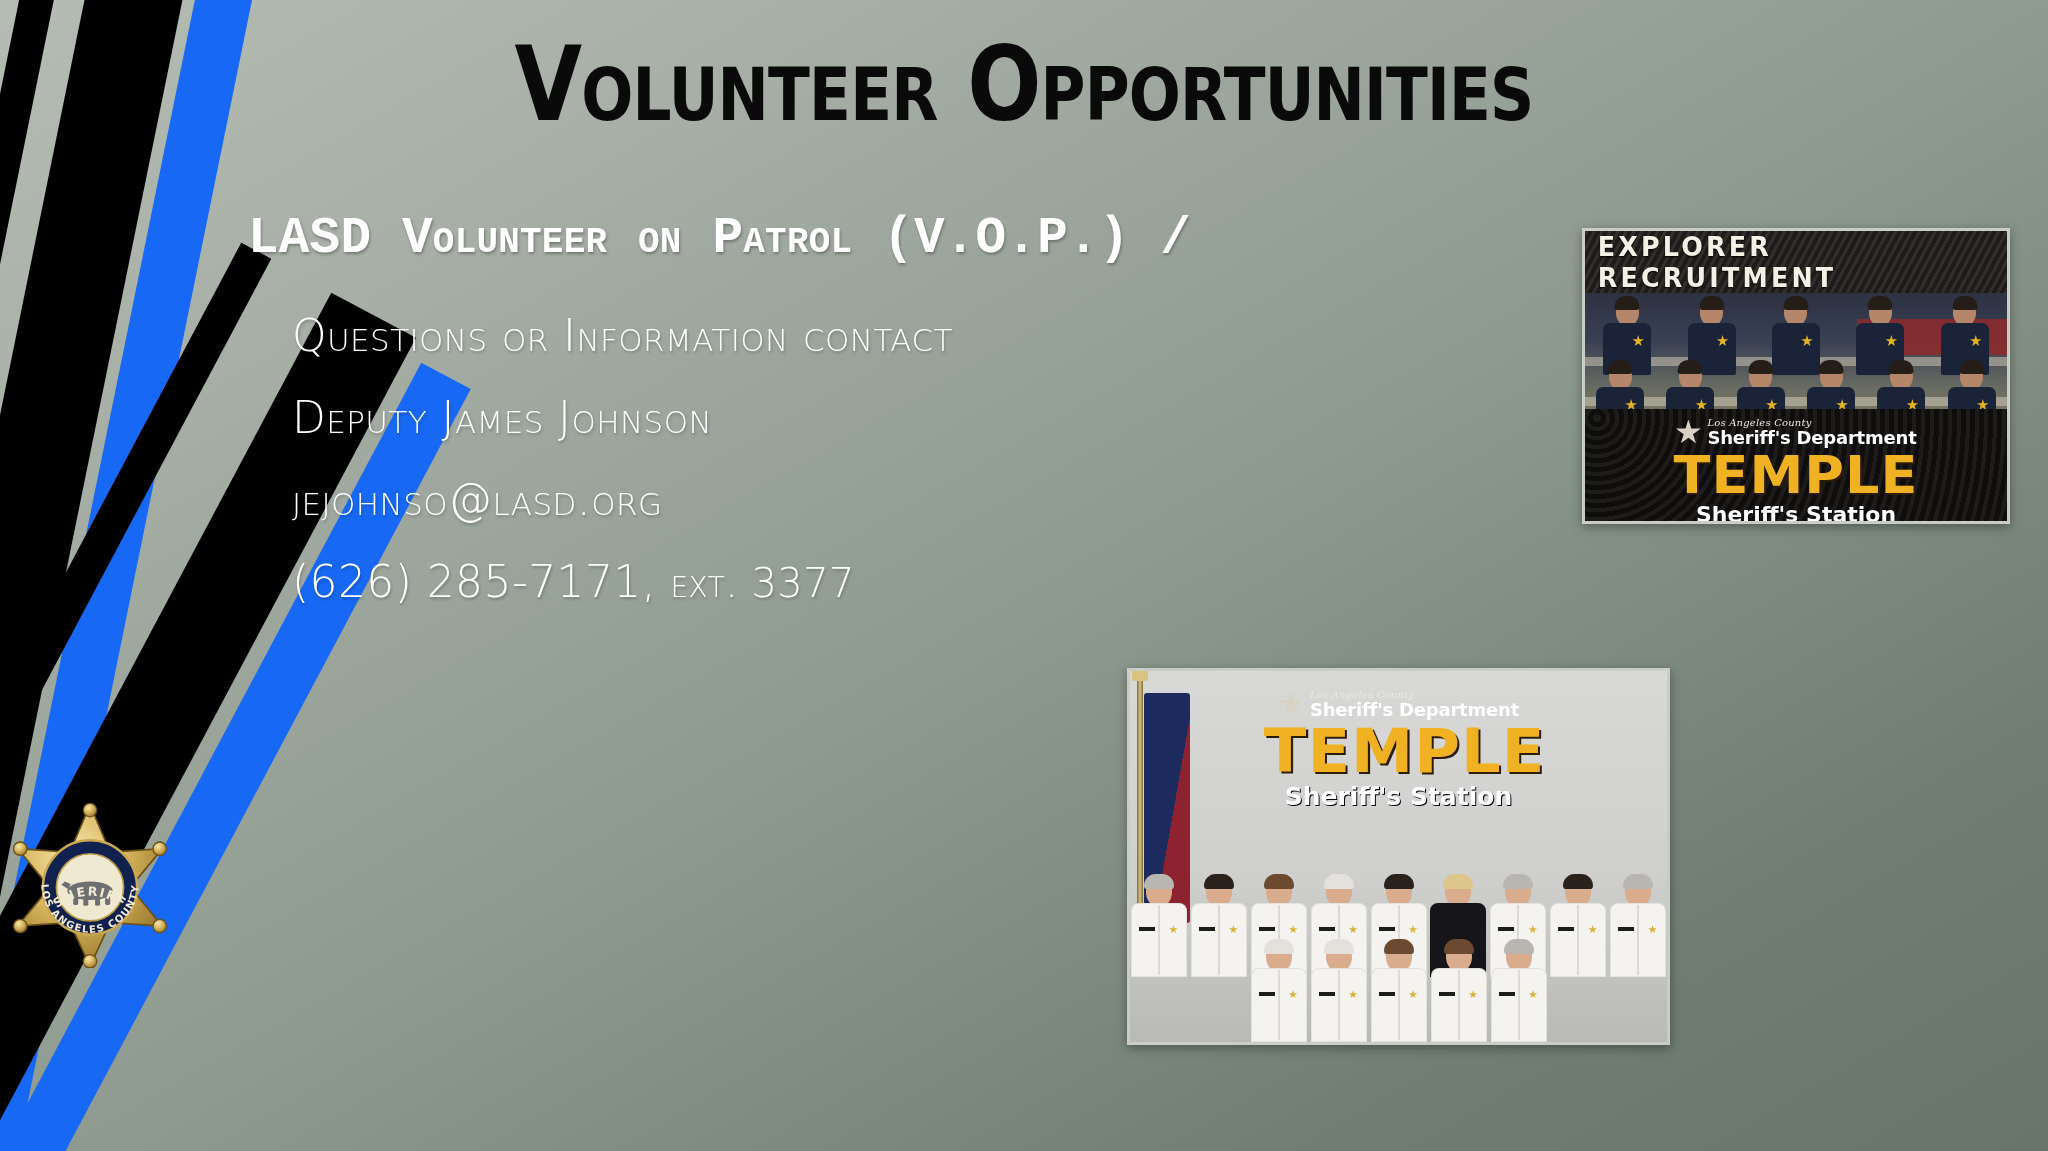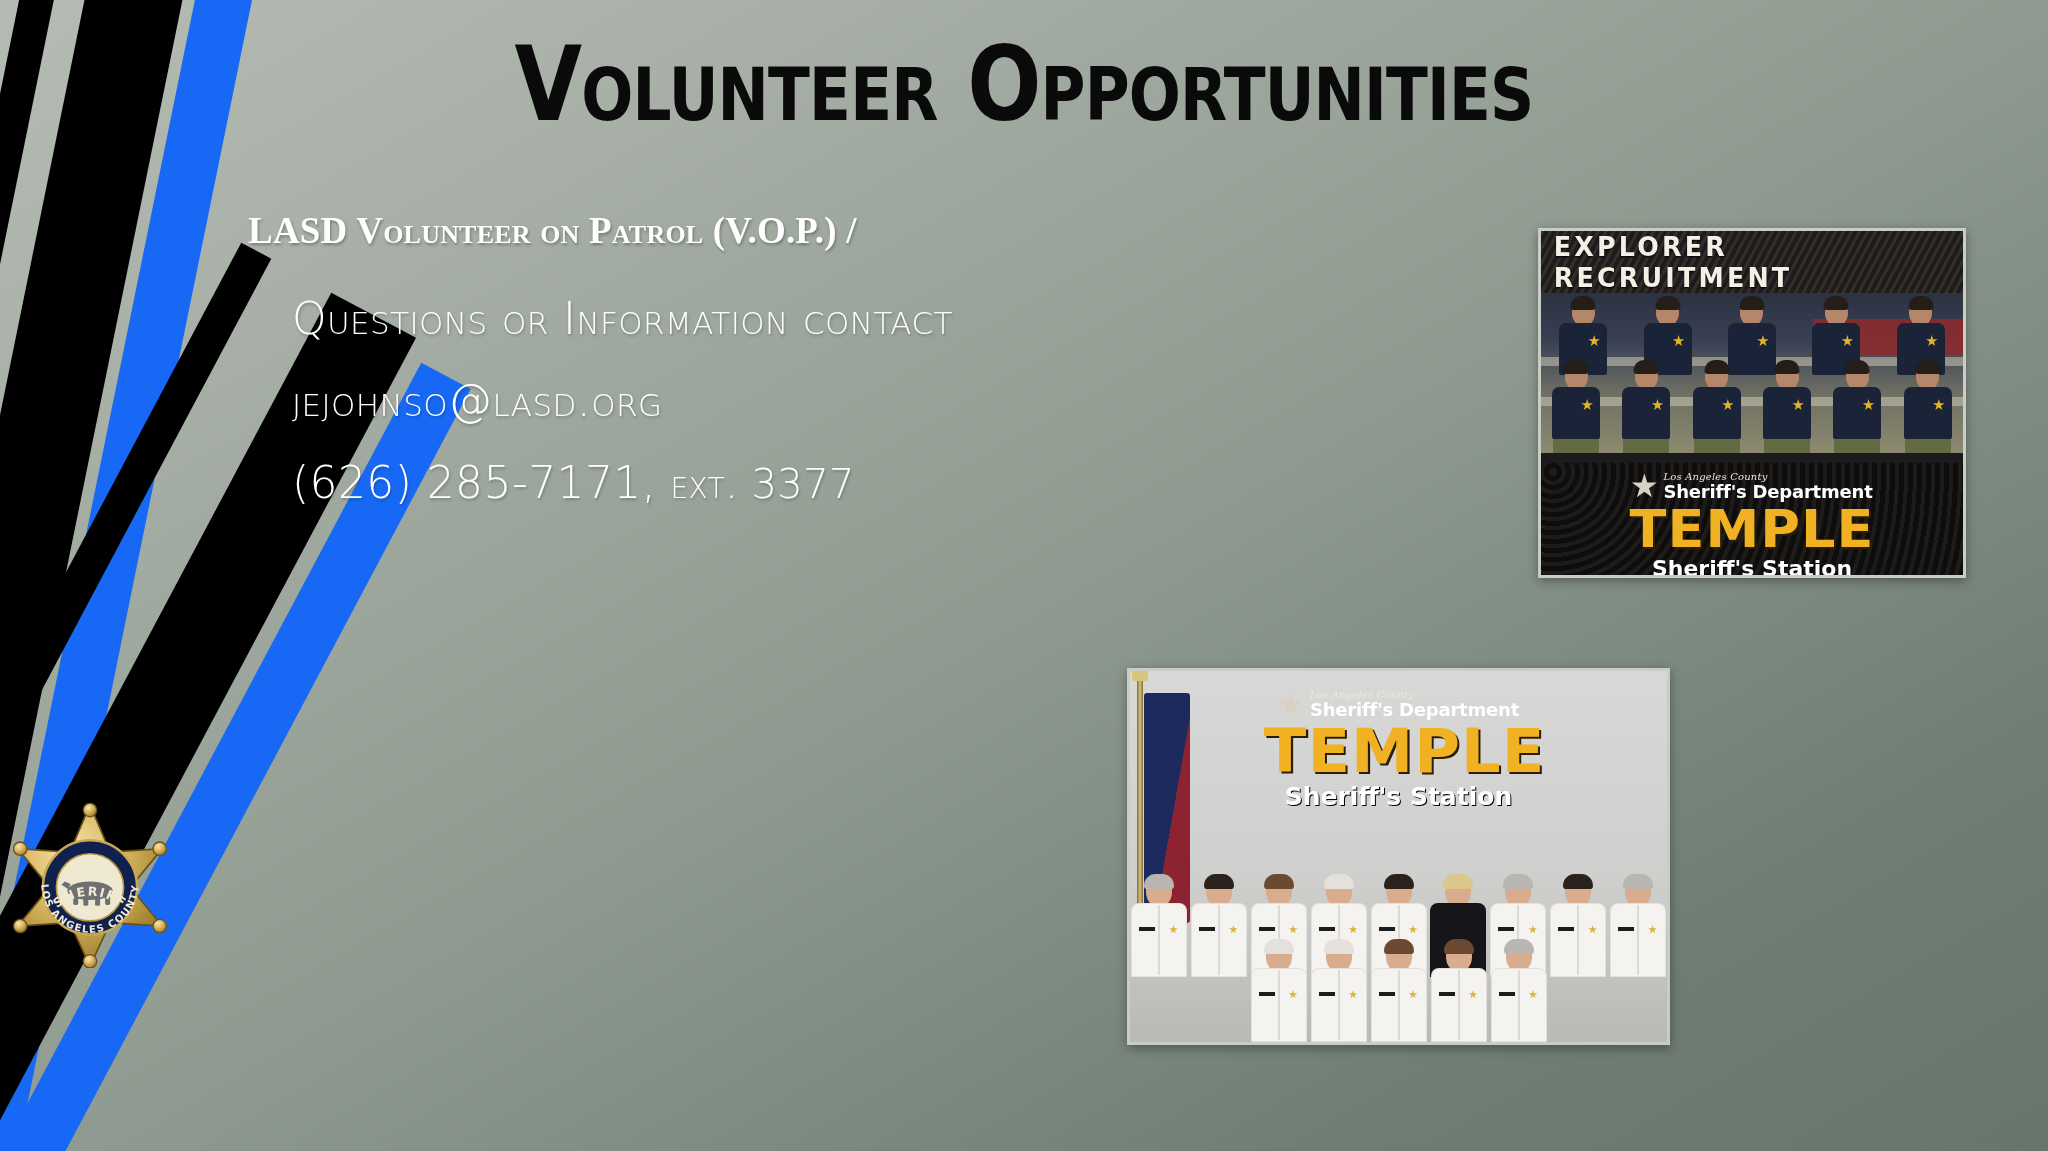--- a/index.html
+++ b/index.html
@@ -90,9 +90,9 @@
     color: #ffffff;
   }
   .subtitle {
-    font-family: Liberation Serif, serif;
+    font-family: Liberation Mono, monospace;
     font-weight: 700;
-    font-size: 37px;
+    font-size: 51px;
     font-variant: small-caps;
     line-height: 1.22;
     letter-spacing: 0.2px;

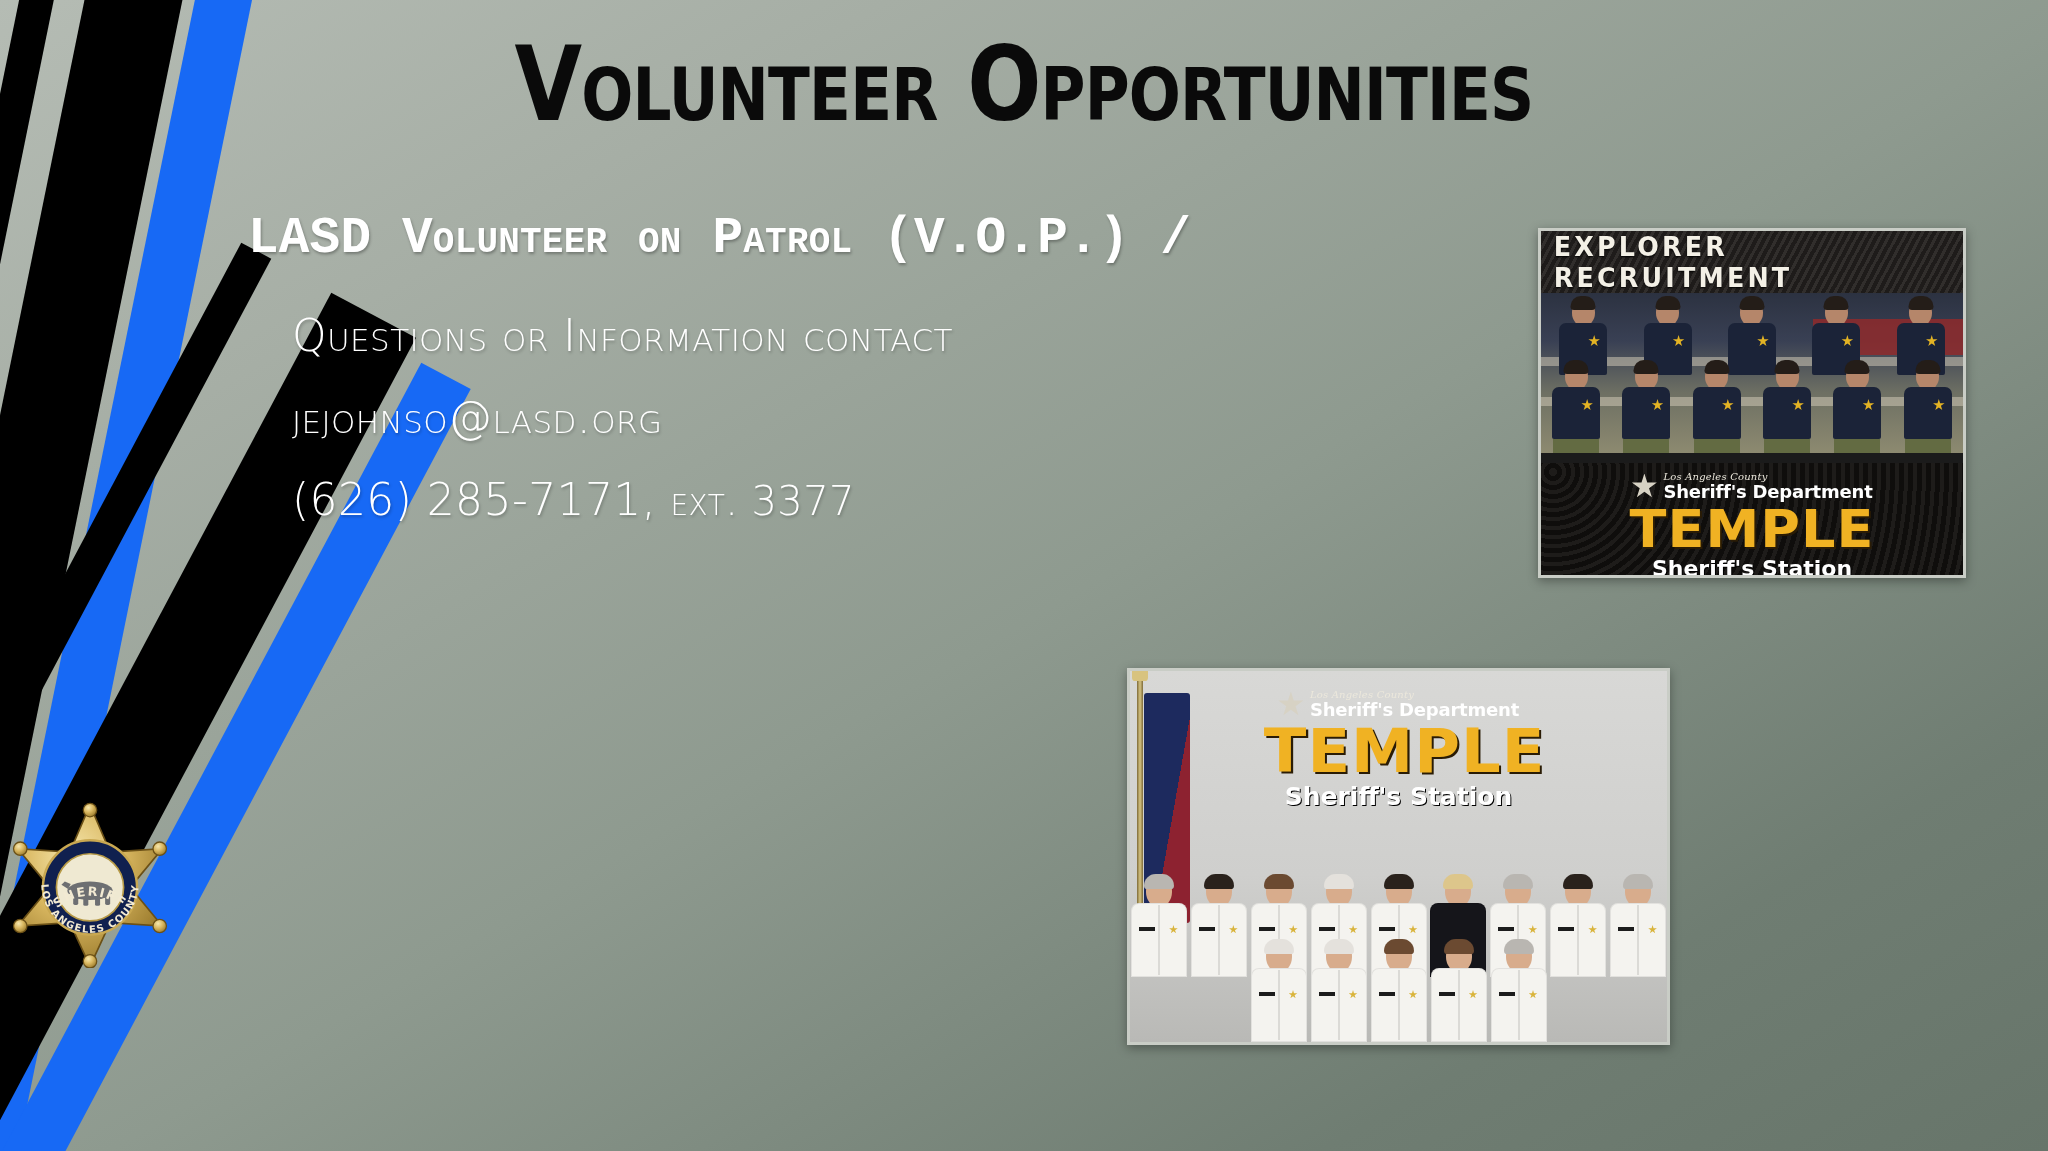--- a/index.html
+++ b/index.html
@@ -124,8 +124,8 @@
     box-shadow: 0 3px 10px rgba(0,0,0,0.35);
   }
   #photo-explorer {
-    left: 1538px; top: 228px;
-    width: 428px; height: 350px;
+    left: 1582px; top: 228px;
+    width: 428px; height: 296px;
     border: 3px solid #c9cdc6;
   }
   #photo-vop {

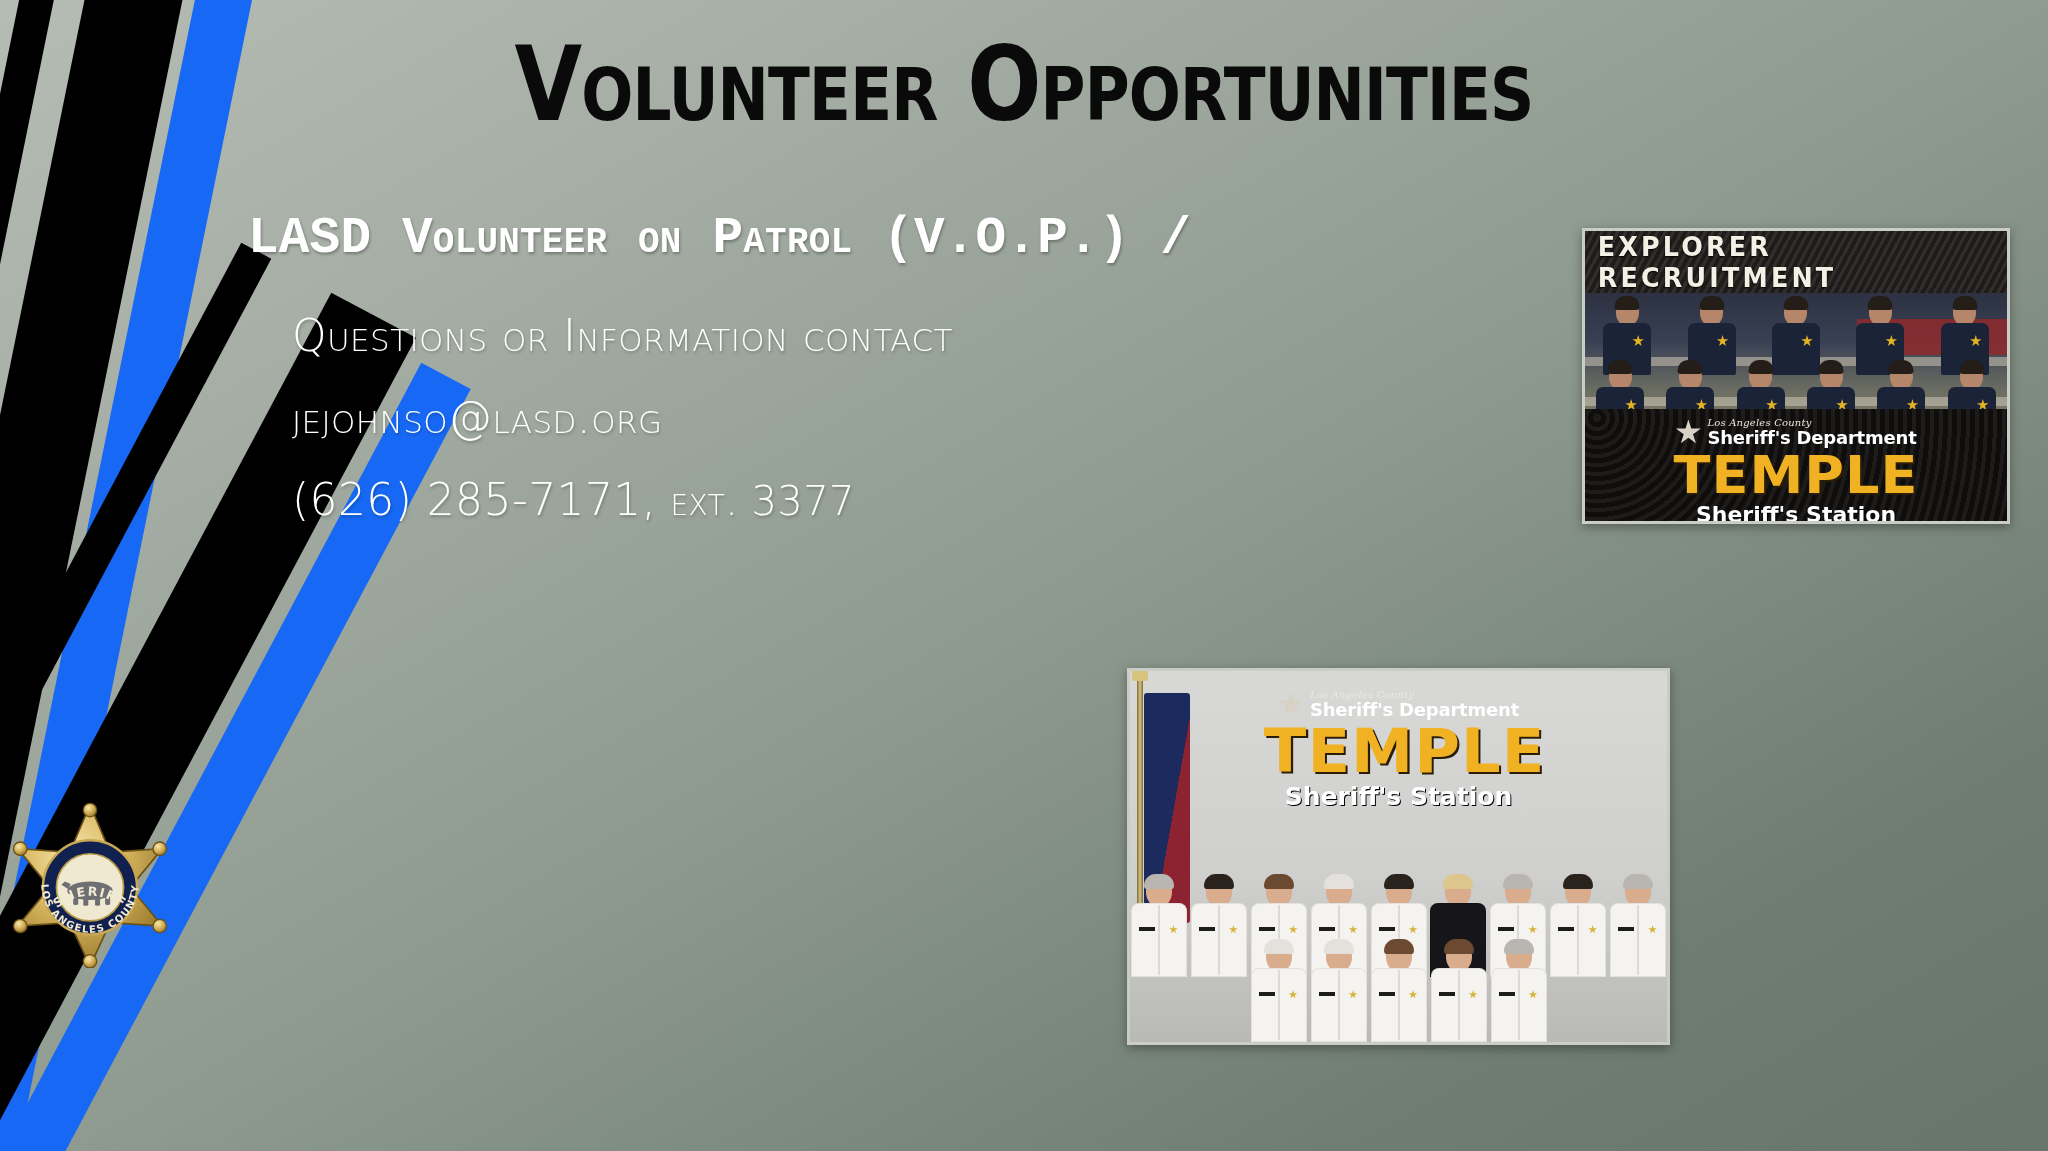--- a/index.html
+++ b/index.html
@@ -358,6 +358,7 @@
 
     <div class="contact-list">
       <div class="contact-item">Questions or Information contact</div>
+      <div class="contact-item">Deputy James Johnson</div>
       <div class="contact-item">jejohnso@lasd.org</div>
       <div class="contact-item plain">
         <span>(626) 285-7171,</span>

